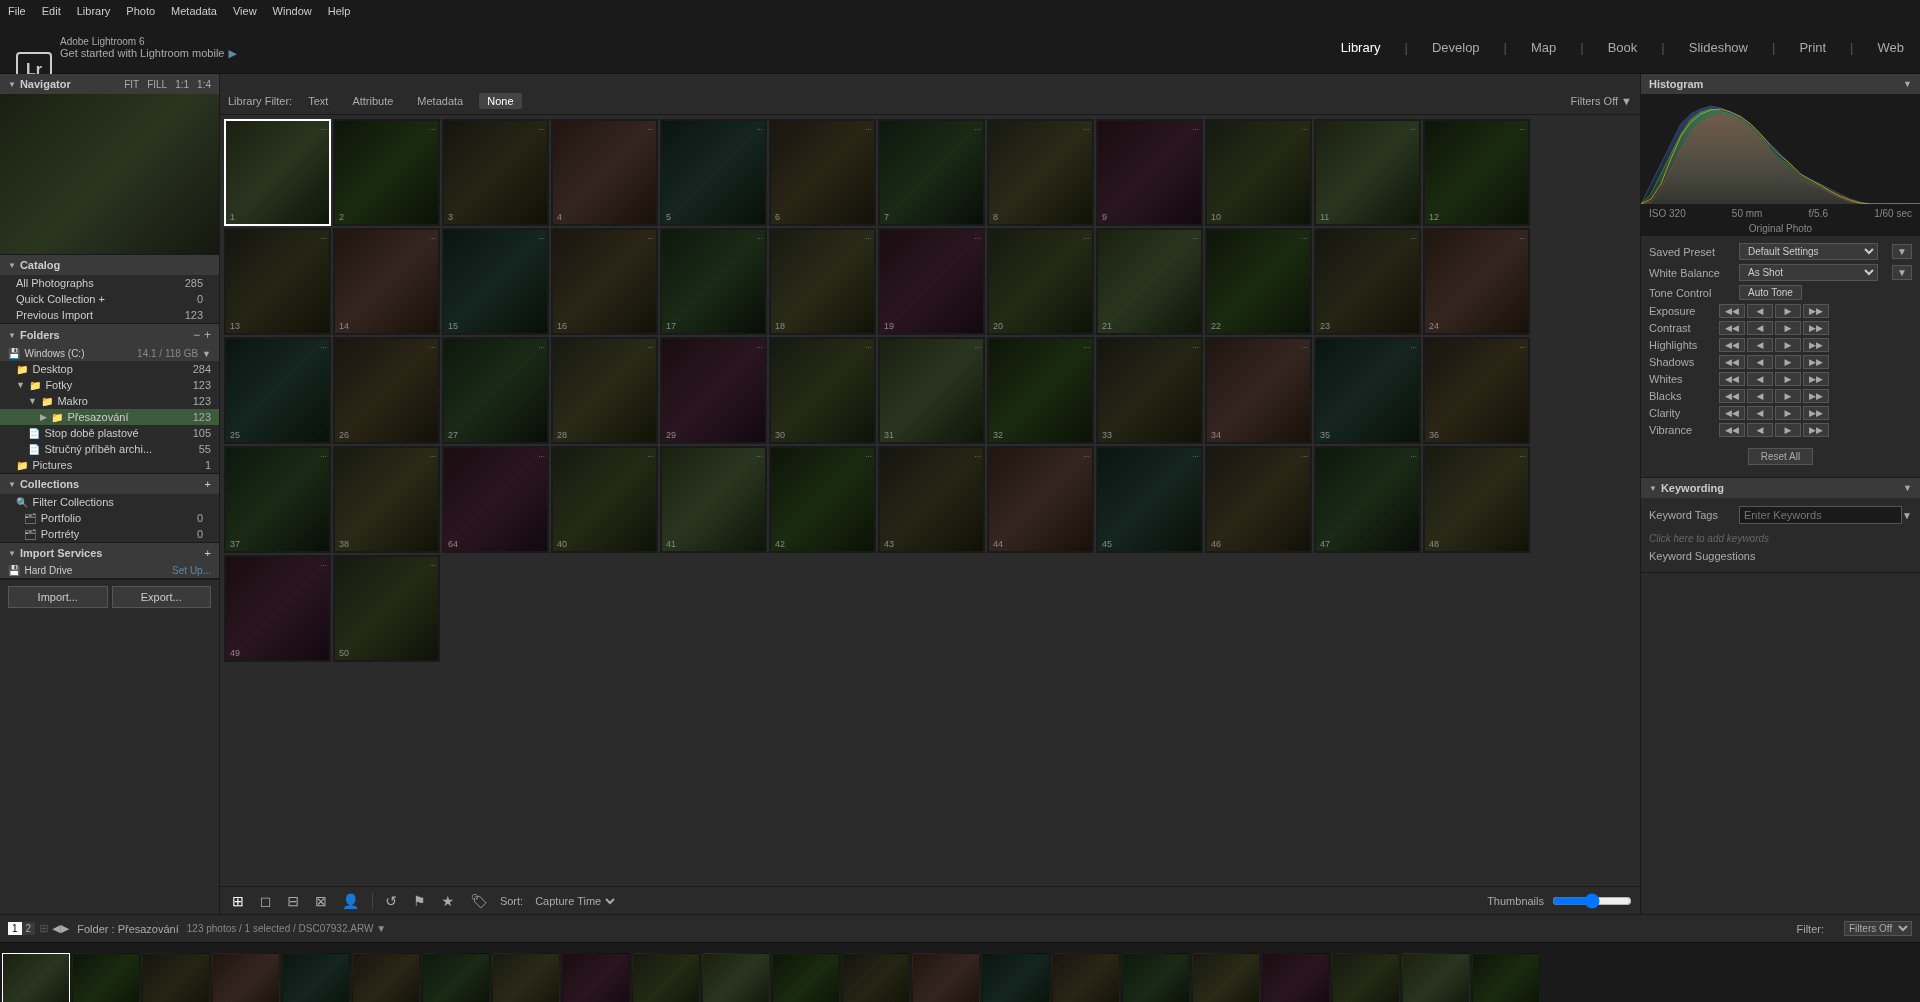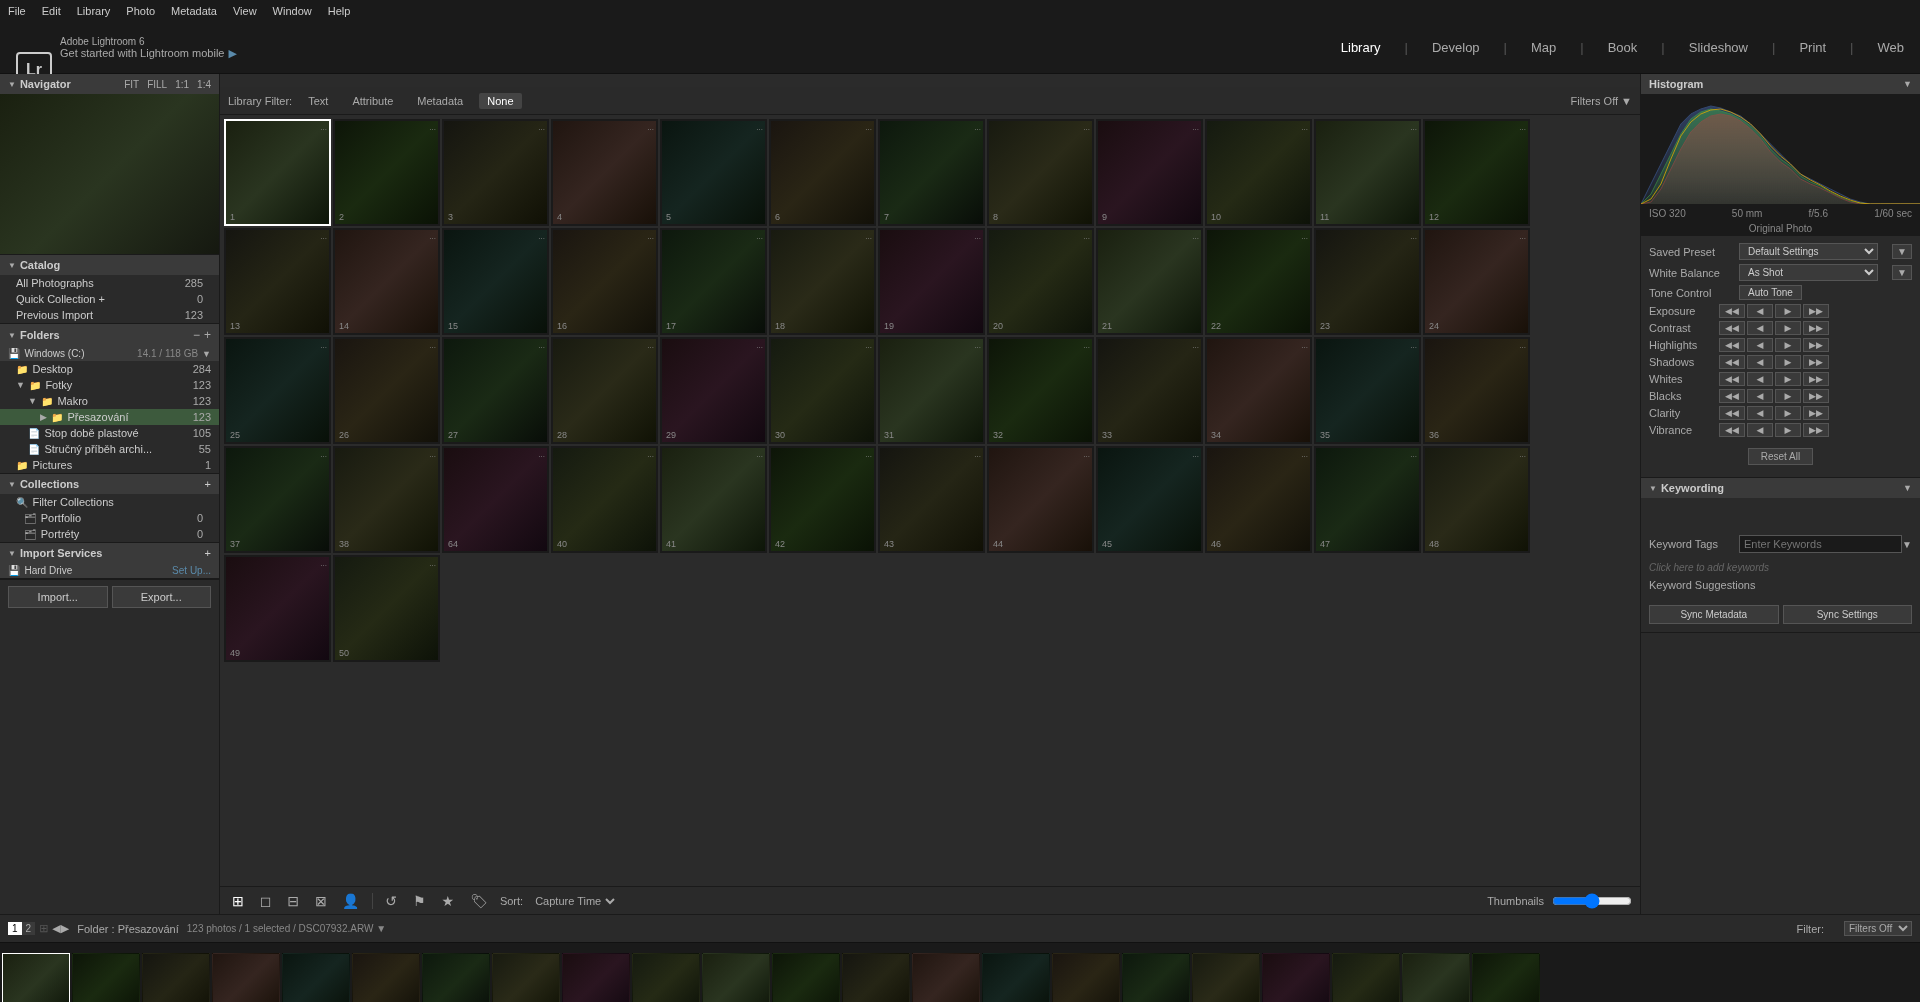--- a/index.html
+++ b/index.html
@@ -111,7 +111,7 @@
     
     #kw-section { border-bottom: 1px solid #1a1a1a; }
     #kw-content { padding: 8px; }
-    .kw-row { display: flex; align-items: center; margin-bottom: 4px; margin-top: 29px; }
+    .kw-row { display: flex; align-items: center; margin-bottom: 4px; }
     .kw-label { color: #aaa; font-size: 11px; width: 90px; }
     .kw-input { background: #1a1a1a; border: 1px solid #555; color: #ccc; font-size: 11px; padding: 2px 4px; flex: 1; }
     .kw-arrow { color: #aaa; font-size: 10px; cursor: pointer; }

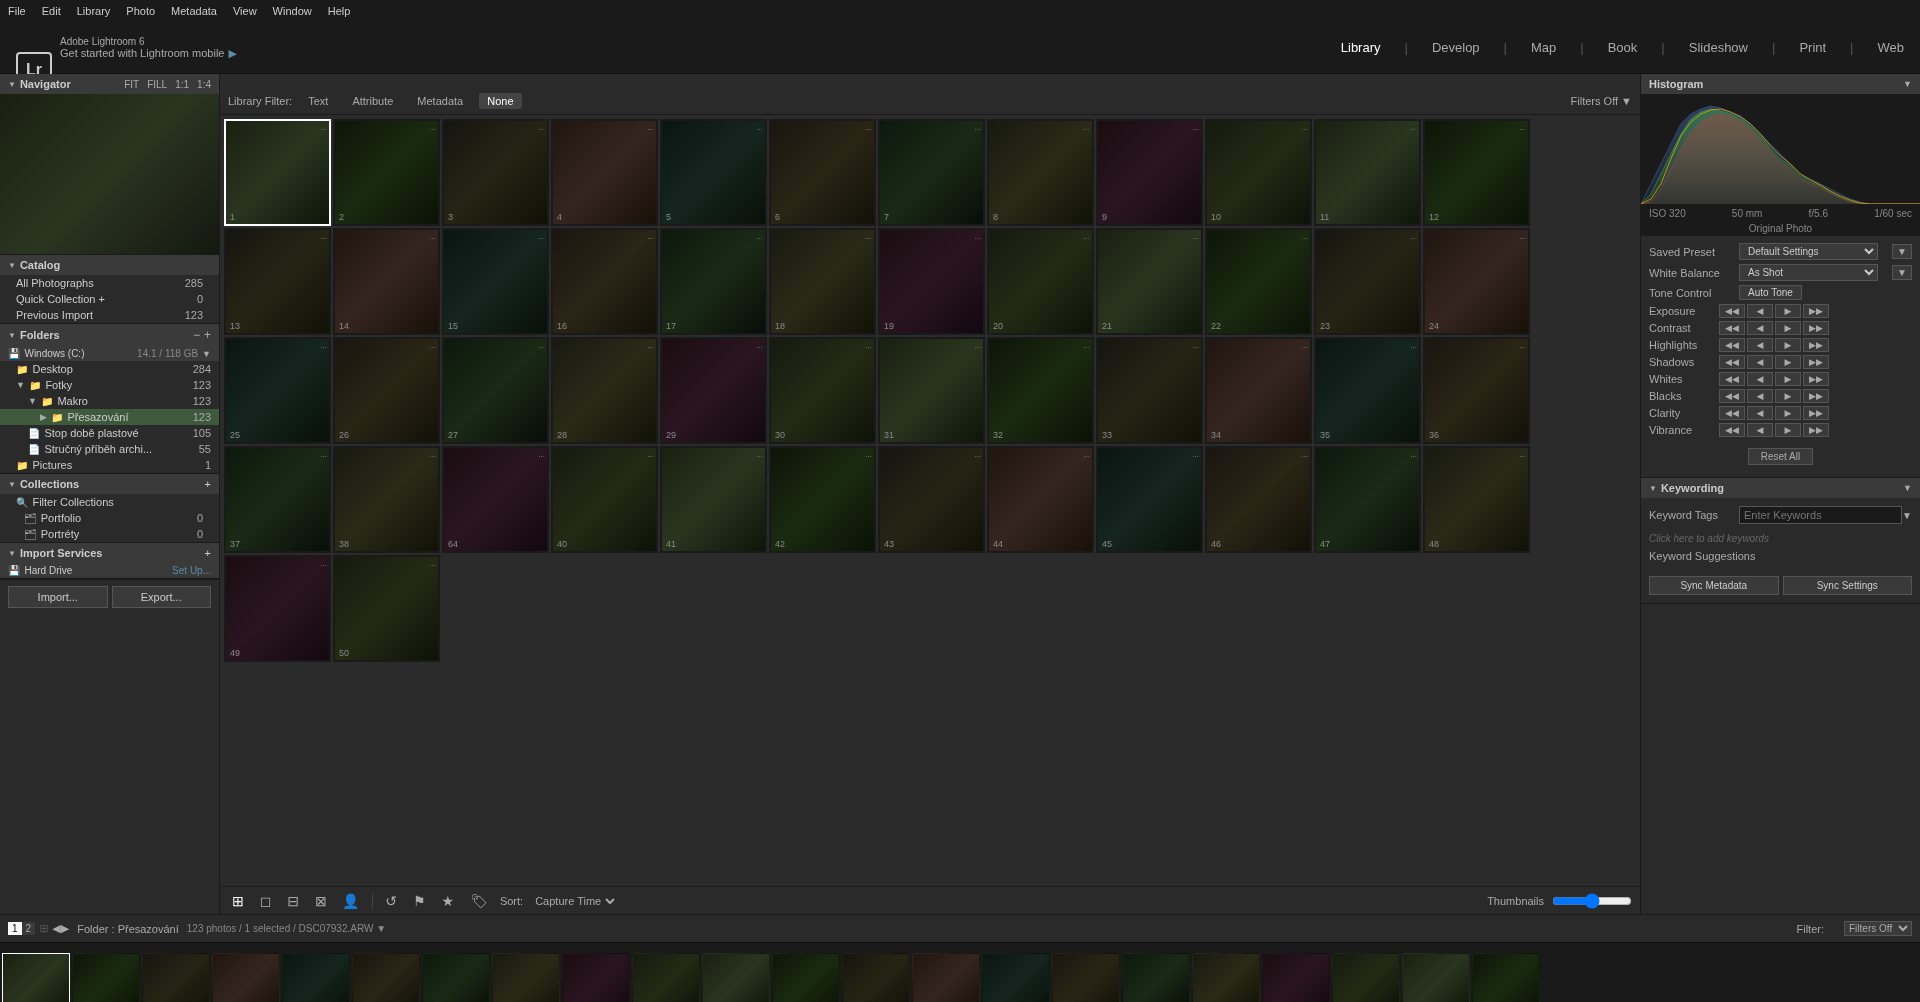--- a/index.html
+++ b/index.html
@@ -803,10 +803,6 @@
         <div style="padding:2px 0;">
           <span class="kw-suggestions-label">Keyword Suggestions</span>
         </div>
-      </div>
-      <div class="kw-sync-row">
-        <button class="kw-sync-btn">Sync Metadata</button>
-        <button class="kw-sync-btn">Sync Settings</button>
       </div>
     </div>
   </div>

